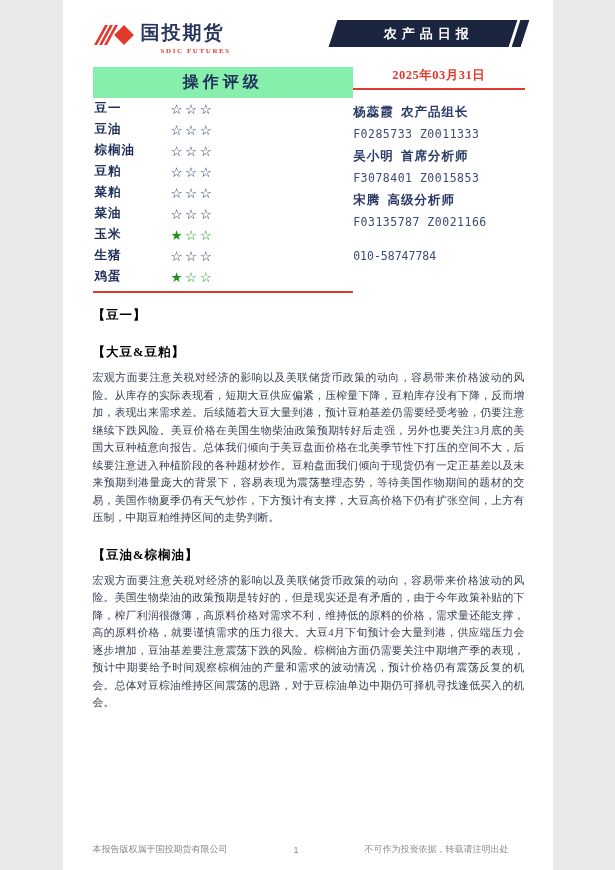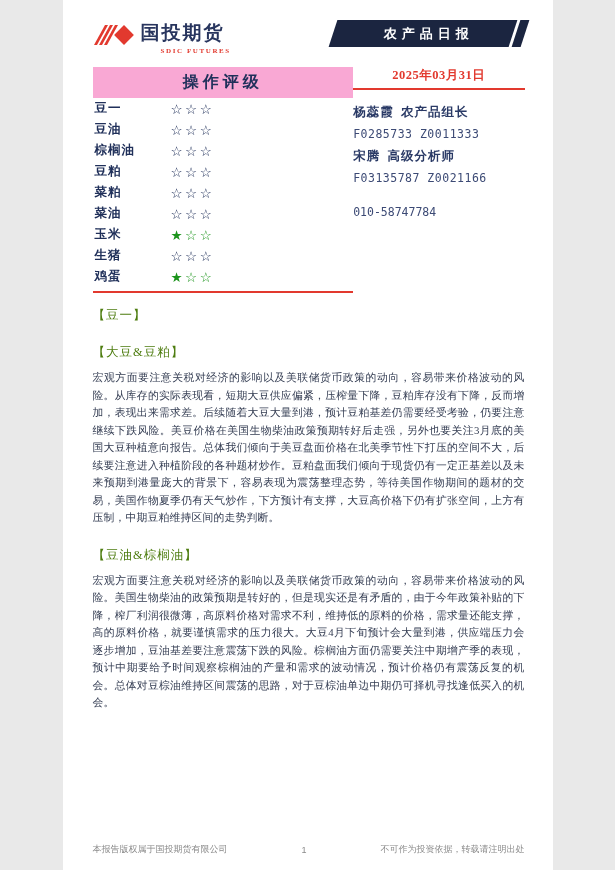--- a/index.html
+++ b/index.html
@@ -24,7 +24,7 @@
   
   .columns { display:flex; justify-content:space-between; padding:12px 28px 0 30px; }
   .ratings { width:292px; }
-  .ratings-header { background:#f9a8d4; color:#20305a; font-weight:bold; font-size:16px;
+  .ratings-header { background:#86efac; color:#20305a; font-weight:bold; font-size:16px;
                     letter-spacing:4px; text-align:center; padding:5px 0; }
   .rating-row { display:flex; align-items:center; padding:2px 2px; height:21px; }
   .rname { width:76px; font-size:12.5px; font-weight:bold; color:#20305a; letter-spacing:1px; }

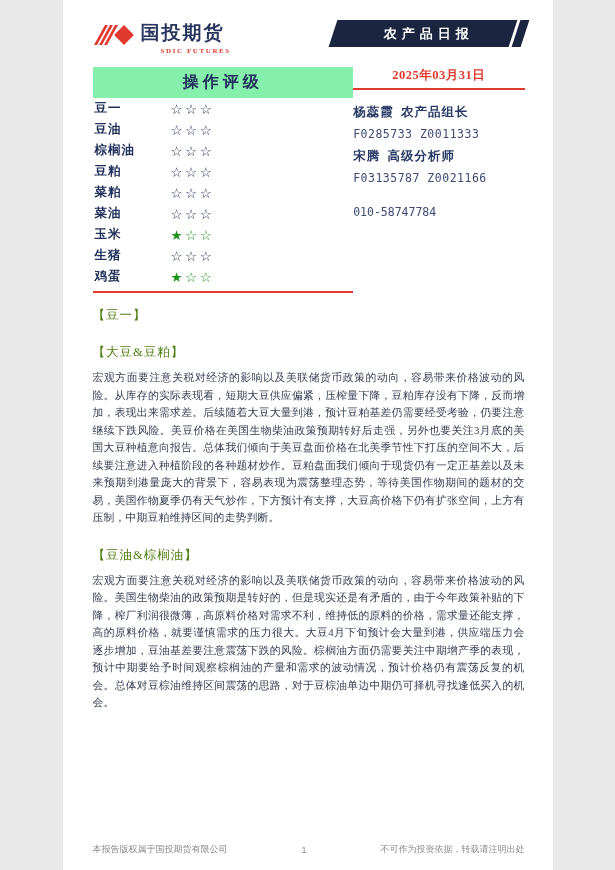--- a/index.html
+++ b/index.html
@@ -125,6 +125,7 @@
       <div id="analyst-list">
           <div class="a-name">杨蕊霞 农产品组长</div>
           <div class="a-codes">F0285733 Z0011333</div>
+          <div class="a-name">吴小明 首席分析师</div>
           <div class="a-name">宋腾 高级分析师</div>
           <div class="a-codes">F03135787 Z0021166</div>
         </div>

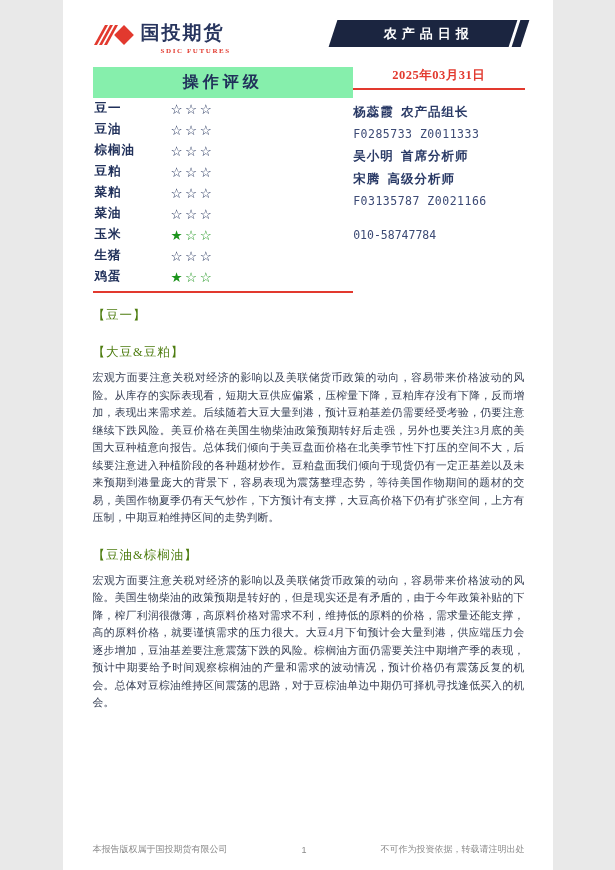--- a/index.html
+++ b/index.html
@@ -126,6 +126,7 @@
           <div class="a-name">杨蕊霞 农产品组长</div>
           <div class="a-codes">F0285733 Z0011333</div>
           <div class="a-name">吴小明 首席分析师</div>
+          <div class="a-codes">F3078401 Z0015853</div>
           <div class="a-name">宋腾 高级分析师</div>
           <div class="a-codes">F03135787 Z0021166</div>
         </div>

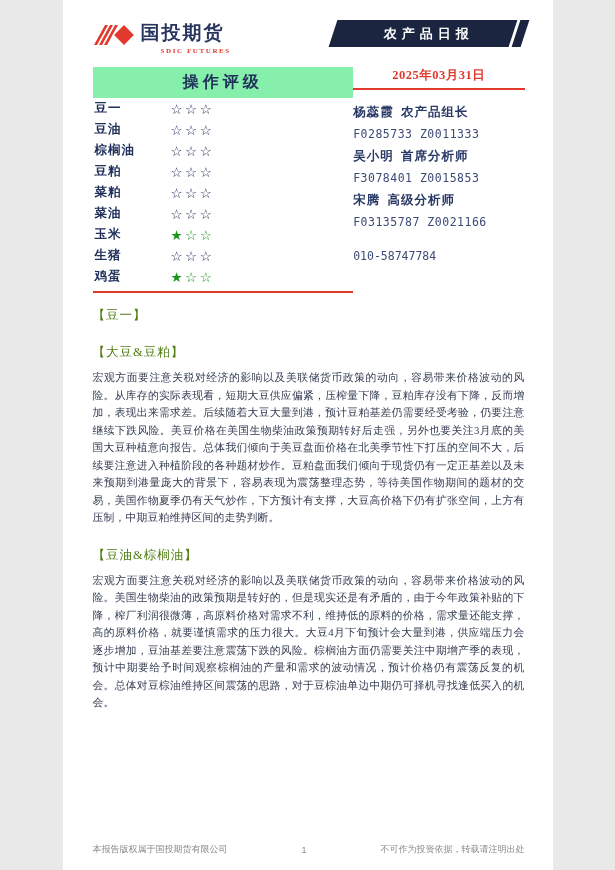--- a/index.html
+++ b/index.html
@@ -41,7 +41,7 @@
   
   .sections { padding:14px 28px 0 30px; }
   .sec { margin-bottom:20px; }
-  .sec-title { font-size:12.5px; font-weight:normal; color:#4d7c0f; margin-bottom:8px; letter-spacing:1px; }
+  .sec-title { font-size:12.5px; font-weight:bold; color:#000000; margin-bottom:8px; letter-spacing:1px; }
   .sec-body { font-size:10.8px; line-height:17.5px; text-align:justify; color:#333c52;
               letter-spacing:.2px; }
   

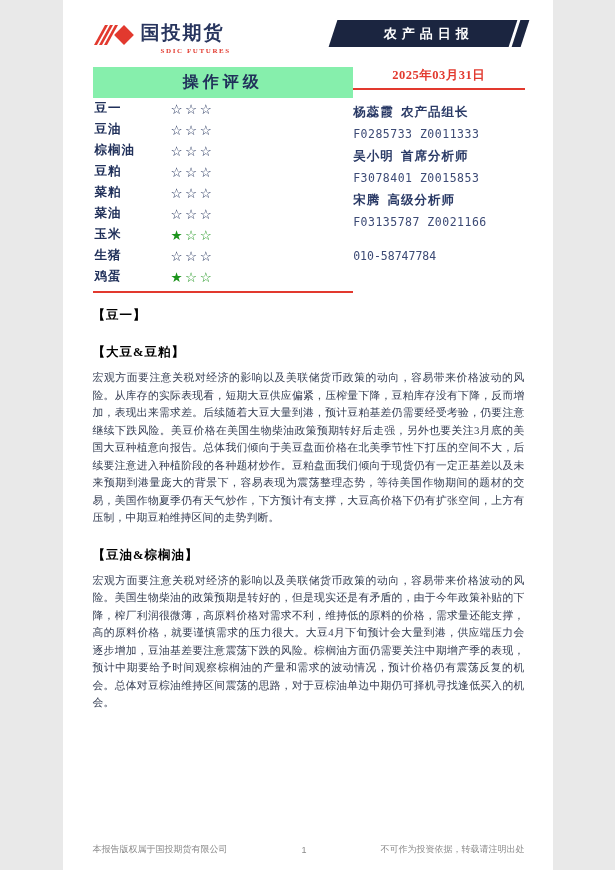--- a/index.html
+++ b/index.html
@@ -45,7 +45,7 @@
   .sec-body { font-size:10.8px; line-height:17.5px; text-align:justify; color:#333c52;
               letter-spacing:.2px; }
   
-  .footer { position:absolute; left:30px; right:28px; bottom:14px;
+  .footer { position:absolute; left:30px; right:44px; bottom:14px;
             display:flex; justify-content:space-between; align-items:center;
             font-size:9px; color:#8a8a8a; font-family:"Liberation Sans", sans-serif; }
 </style>

